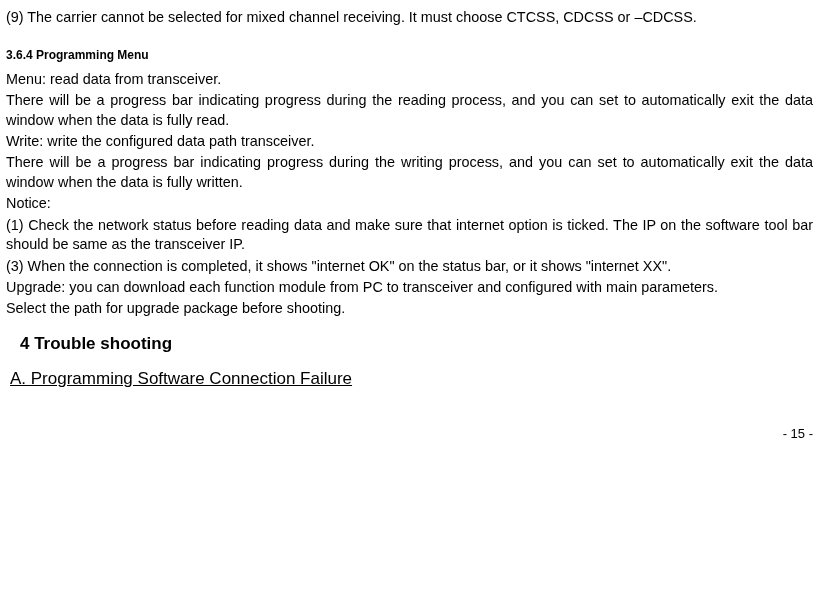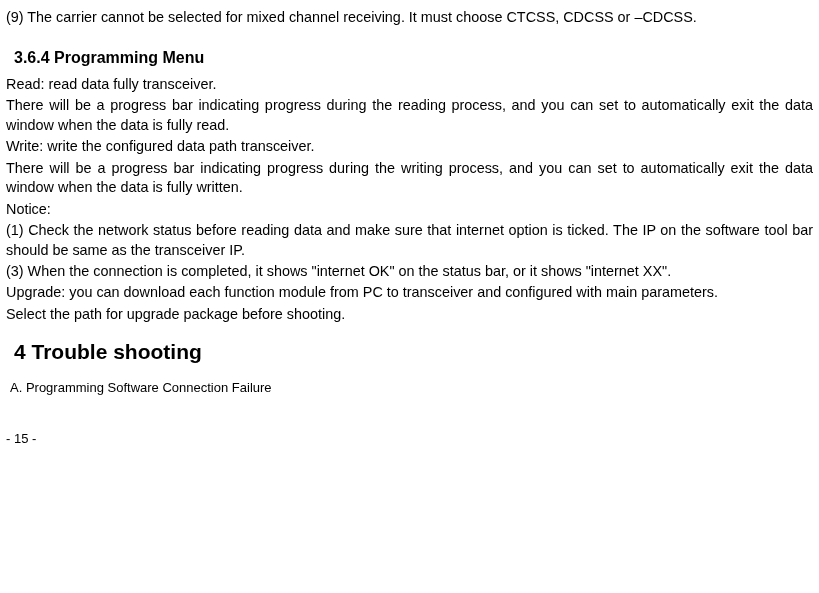--- a/index.html
+++ b/index.html
@@ -22,9 +22,9 @@
       height: 18px;
     }
     h3 {
-      font-size: 16px;
+      font-size: 12px;
       font-weight: bold;
-      margin: 0 0 6px 8px;
+      margin: 0 0 6px 0;
     }
     .bold {
       font-weight: normal;

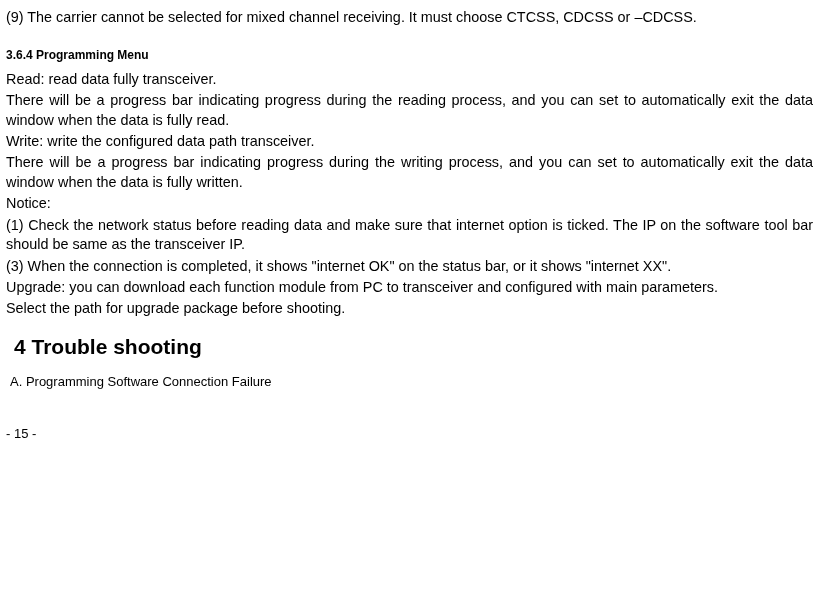--- a/index.html
+++ b/index.html
@@ -53,7 +53,7 @@
 
 <h3>3.6.4 Programming Menu</h3>
 
-<p class="para">Read: read data fully transceiver.</p>
+<p class="para">Menu: read data from transceiver.</p>
 <p class="para justify">There will be a progress bar indicating progress during the reading process, and you can set to automatically exit the data window when the data is fully read.</p>
 <p class="para">Write: write the configured data path transceiver.</p>
 <p class="para justify">There will be a progress bar indicating progress during the writing process, and you can set to automatically exit the data window when the data is fully written.</p>

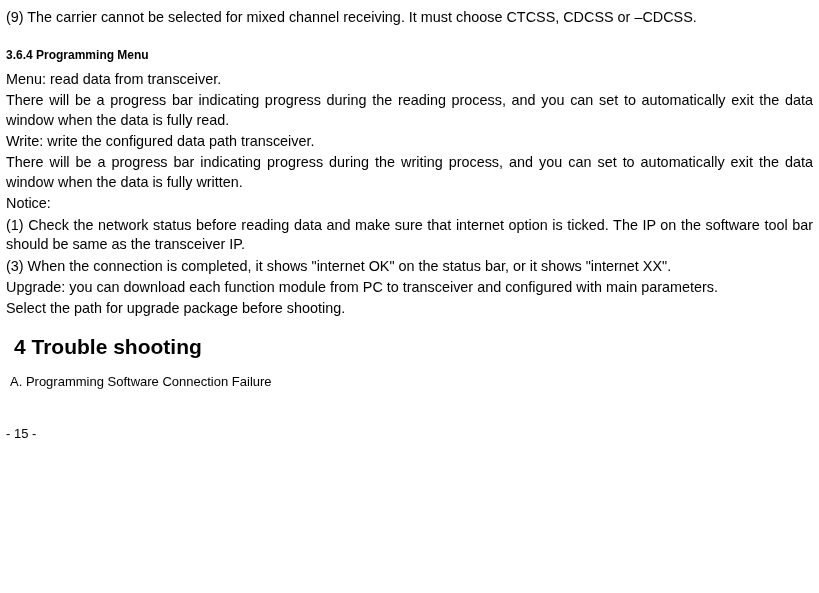--- a/index.html
+++ b/index.html
@@ -30,9 +30,9 @@
       font-weight: normal;
     }
     h1.section {
-      font-size: 21px;
+      font-size: 17px;
       font-weight: bold;
-      margin: 14px 0 12px 8px;
+      margin: 14px 0 12px 14px;
     }
     .sub {
       font-size: 13px;

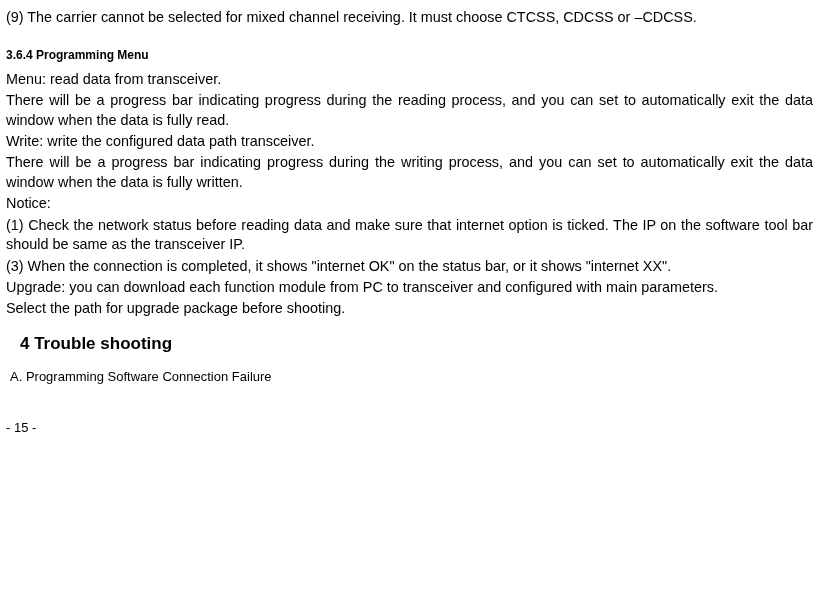--- a/index.html
+++ b/index.html
@@ -35,8 +35,9 @@
       margin: 14px 0 12px 14px;
     }
     .sub {
-      font-size: 13px;
+      font-size: 17px;
       margin: 0 0 0 4px;
+      text-decoration: underline;
     }
     .pagenum {
       text-align: left;

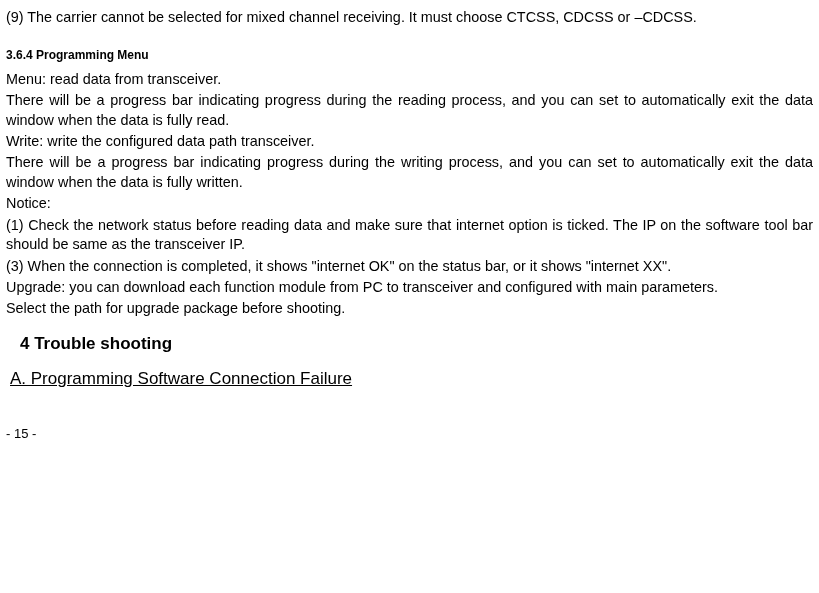--- a/index.html
+++ b/index.html
@@ -40,7 +40,7 @@
       text-decoration: underline;
     }
     .pagenum {
-      text-align: left;
+      text-align: right;
       margin-top: 34px;
       font-size: 13px;
     }

